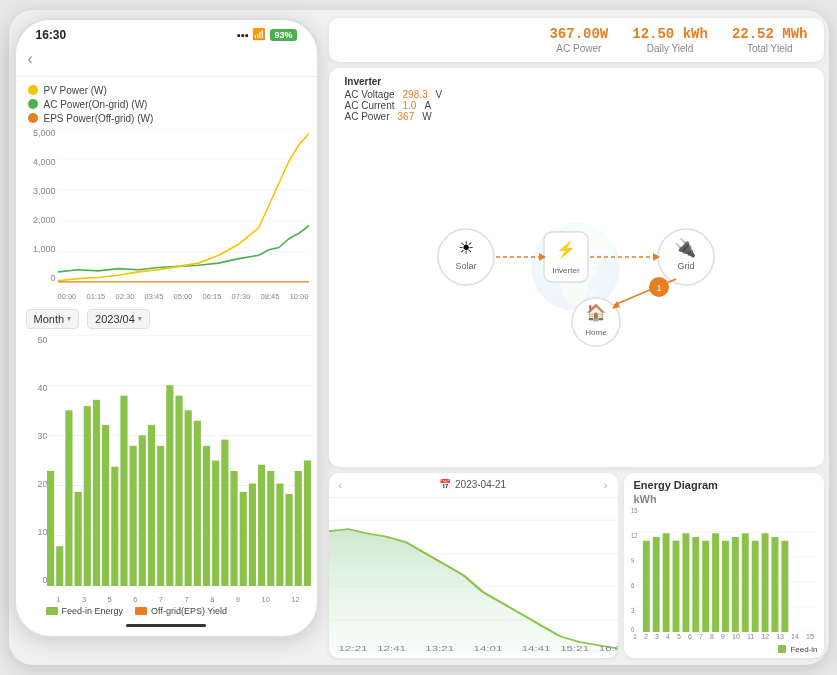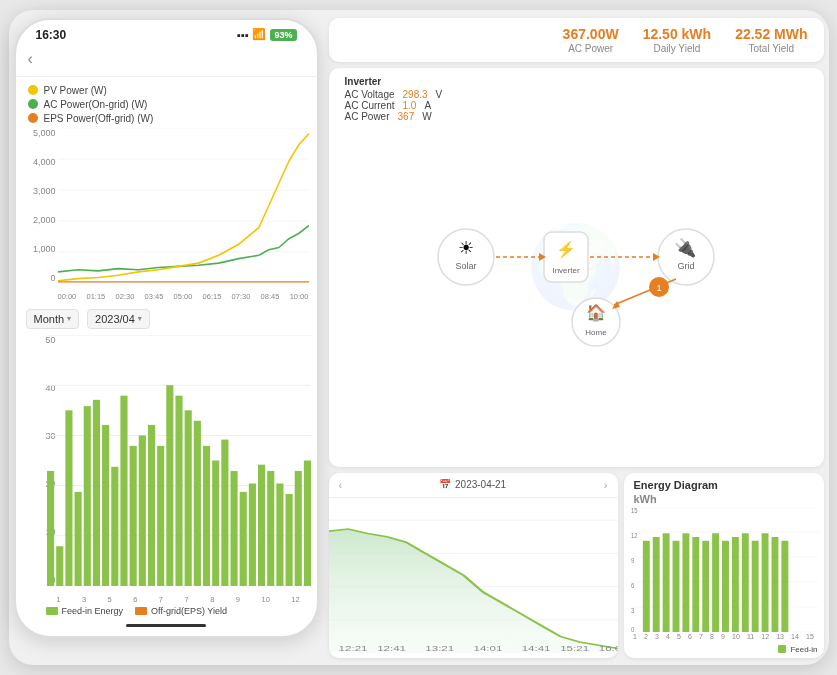--- a/index.html
+++ b/index.html
@@ -314,6 +314,7 @@
       font-size: 14px;
       font-weight: 700;
       color: #e67e22;
+      font-family: Liberation Mono, monospace;
     }
 
     .stat-label {

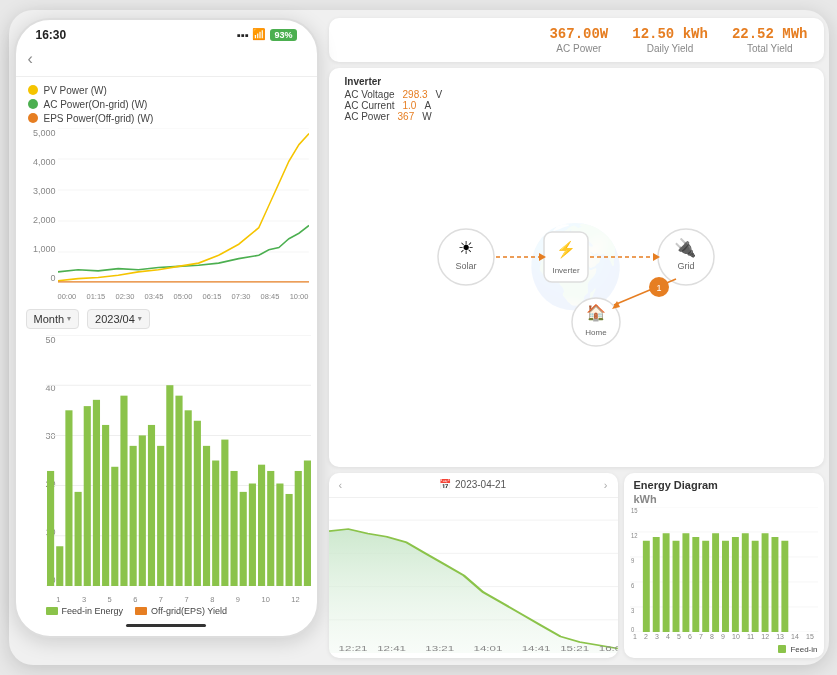--- a/index.html
+++ b/index.html
@@ -212,7 +212,7 @@
 
     .bar-y-labels {
       position: absolute;
-      left: 20px;
+      left: 12px;
       top: 0;
       bottom: 30px;
       display: flex;

